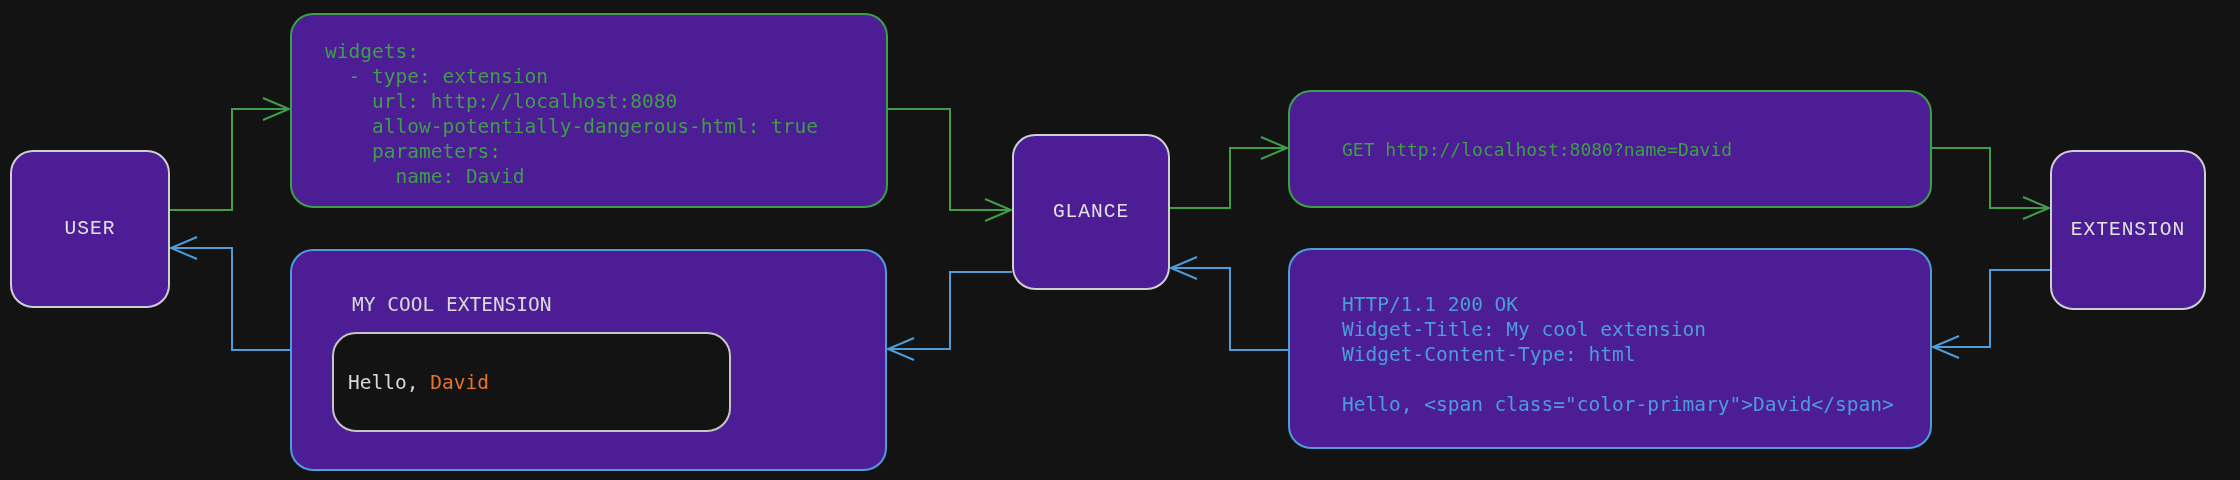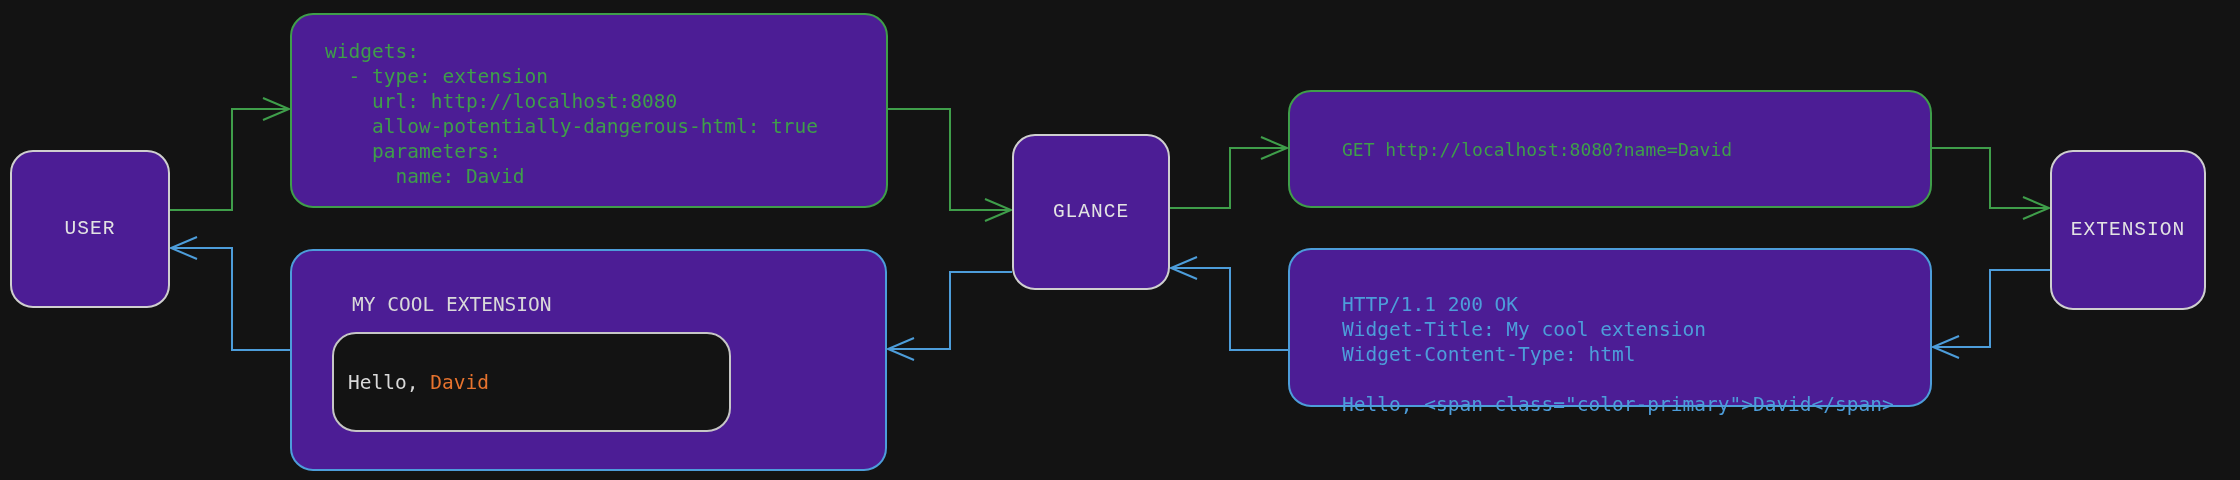--- a/index.html
+++ b/index.html
@@ -108,7 +108,7 @@
     <span class="node-label">EXTENSION</span>
   </div>
 
-  <div id="response-box" class="box blue" style="left:1288px;top:248px;width:644px;height:159px;">
+  <div id="response-box" class="box blue" style="left:1288px;top:248px;width:644px;height:201px;">
     <pre class="code blue-text">HTTP/1.1 200 OK
 Widget-Title: My cool extension
 Widget-Content-Type: html

